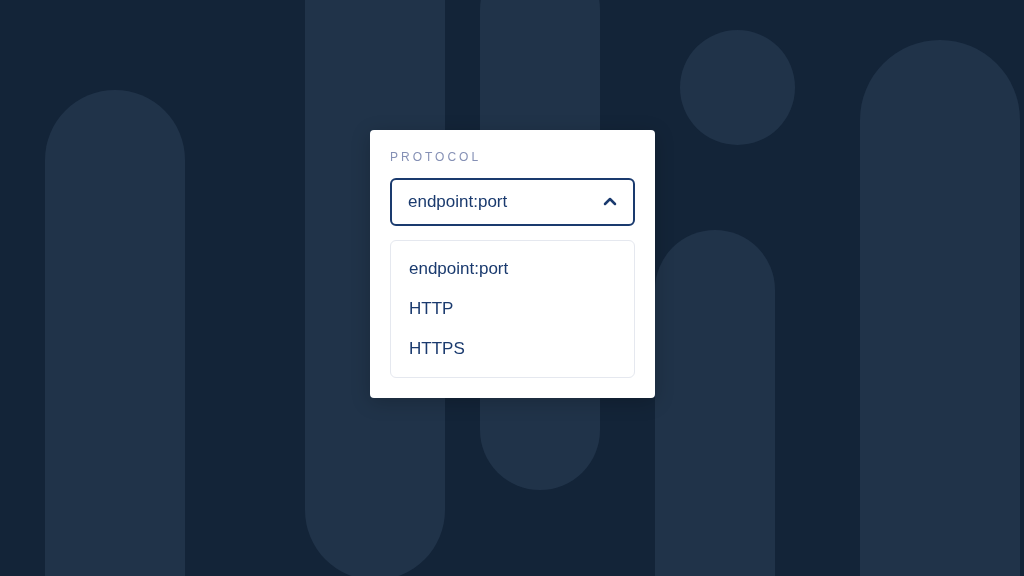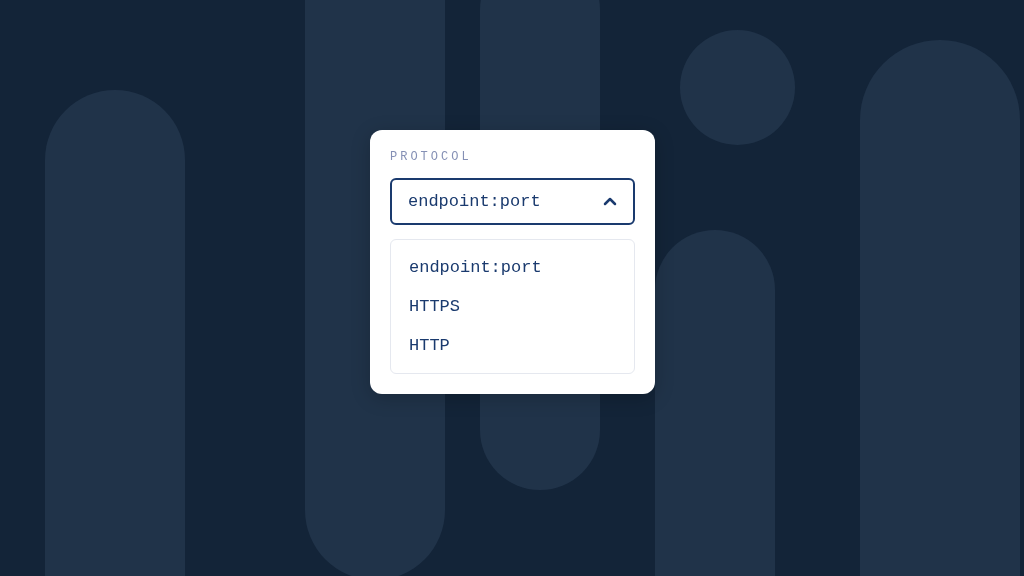--- a/index.html
+++ b/index.html
@@ -36,10 +36,9 @@
       top: 130px;
       width: 285px;
       background: #ffffff;
-      border-radius: 12px;
+      border-radius: 4px;
       padding: 20px;
       box-shadow: 0 4px 20px rgba(0,0,0,0.2);
-      font-family: Liberation Mono, monospace;
     }
     .label {
       font-size: 12px;

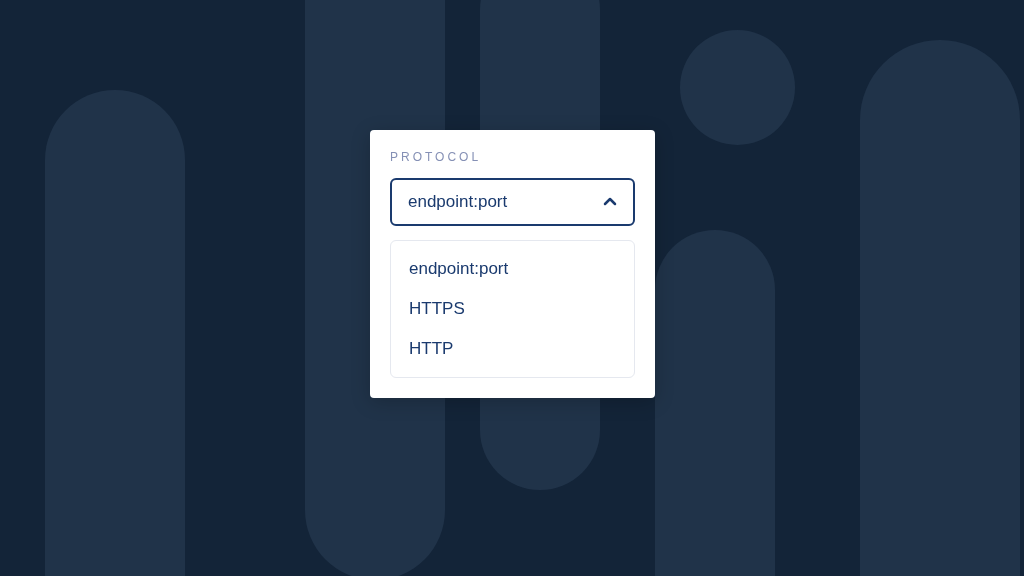--- a/index.html
+++ b/index.html
@@ -104,8 +104,8 @@
   </div>
   <div class="dropdown">
     <div class="option">endpoint:port</div>
+    <div class="option">HTTP</div>
     <div class="option">HTTPS</div>
-    <div class="option">HTTP</div>
   </div>
 </div>
 

